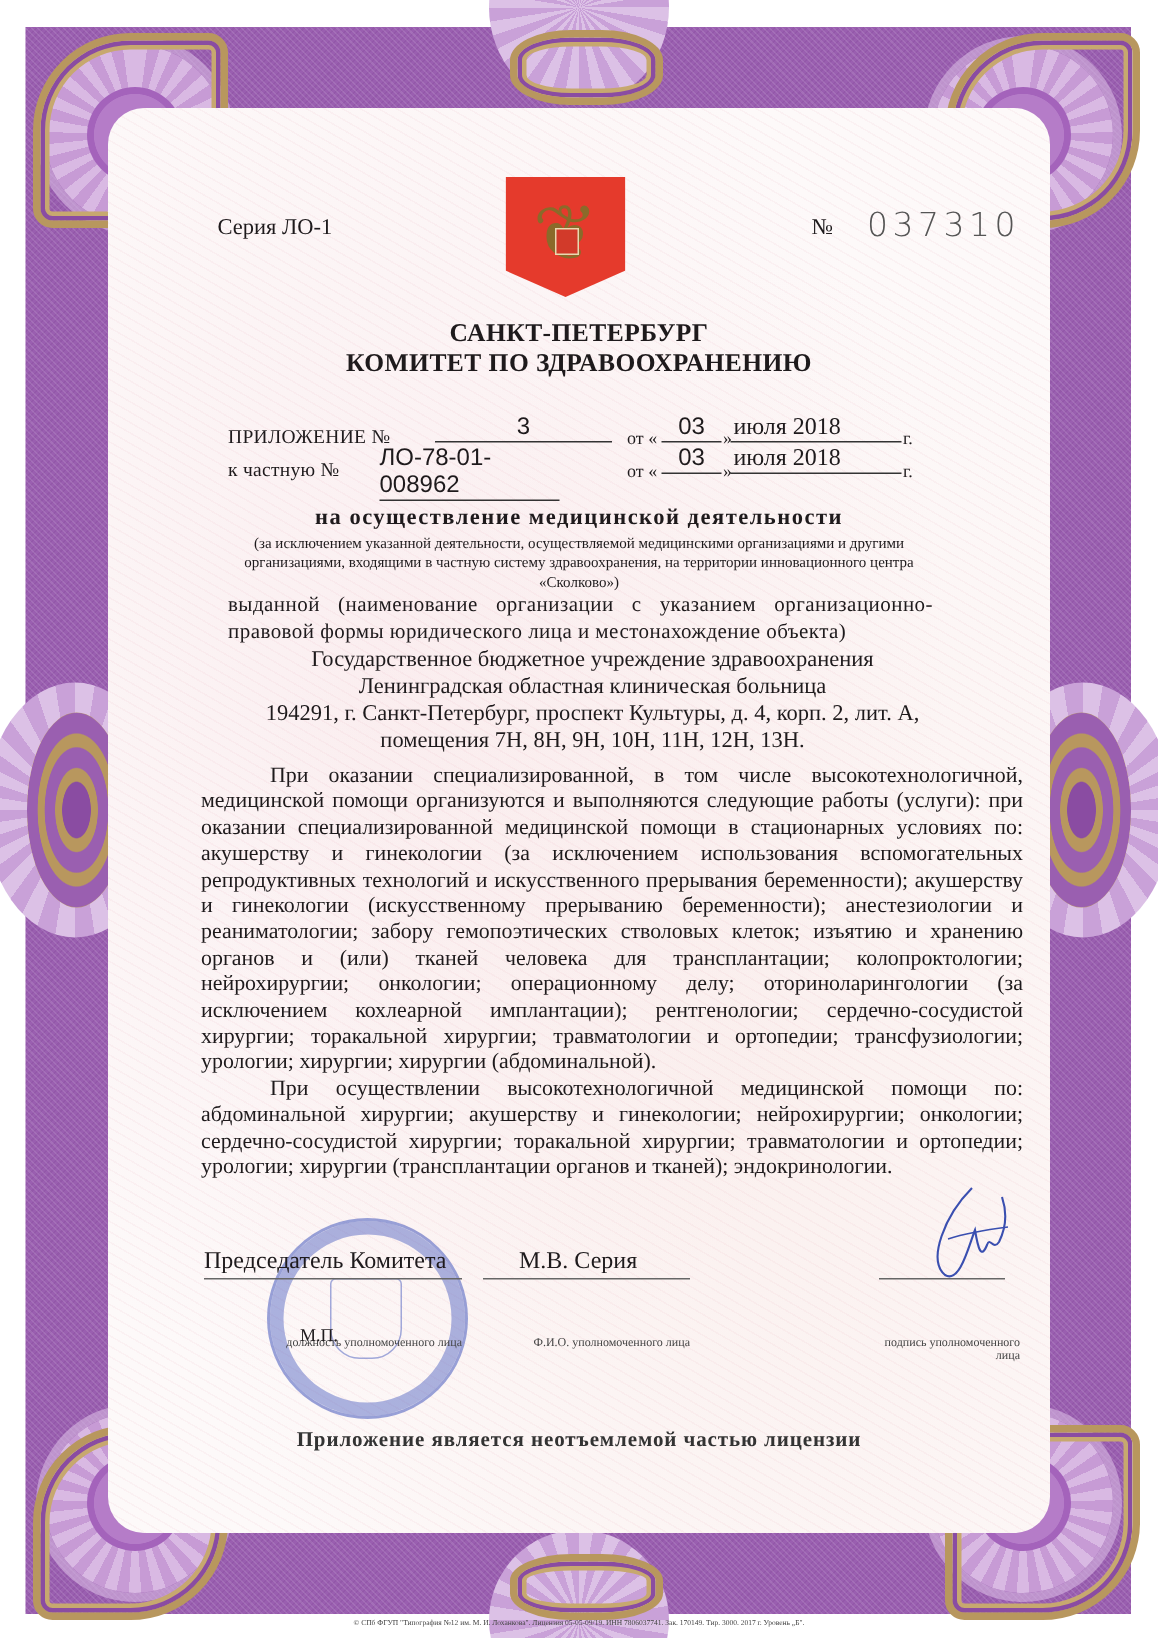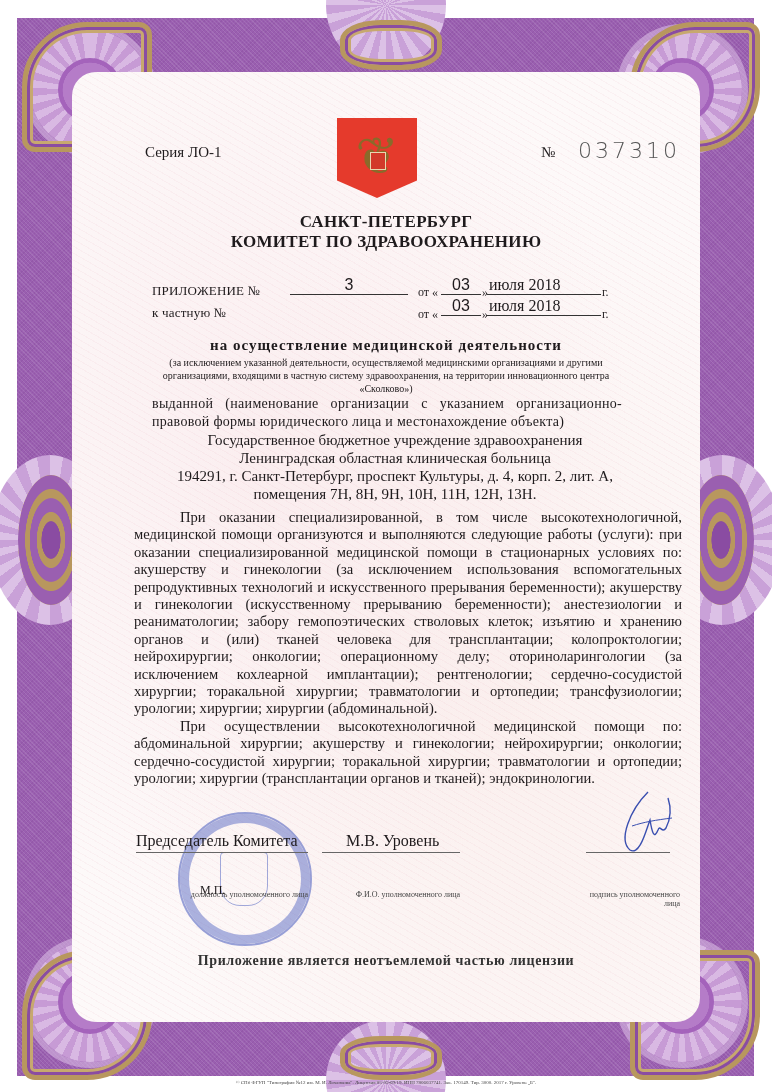--- a/index.html
+++ b/index.html
@@ -210,6 +210,7 @@
   <div class="row" style="left:152px; top:305px;">
     <span class="lbl">к частную №</span>
   </div>
+  <div class="field" style="left:253px; top:297px; width:120px; text-align:left;">ЛО-78-01-008962</div>
   <div class="row small" style="left:418px; top:307px;">от «</div>
   <div class="field" style="left:441px; top:297px; width:40px;">03</div>
   <div class="row small" style="left:482px; top:307px;">»</div>

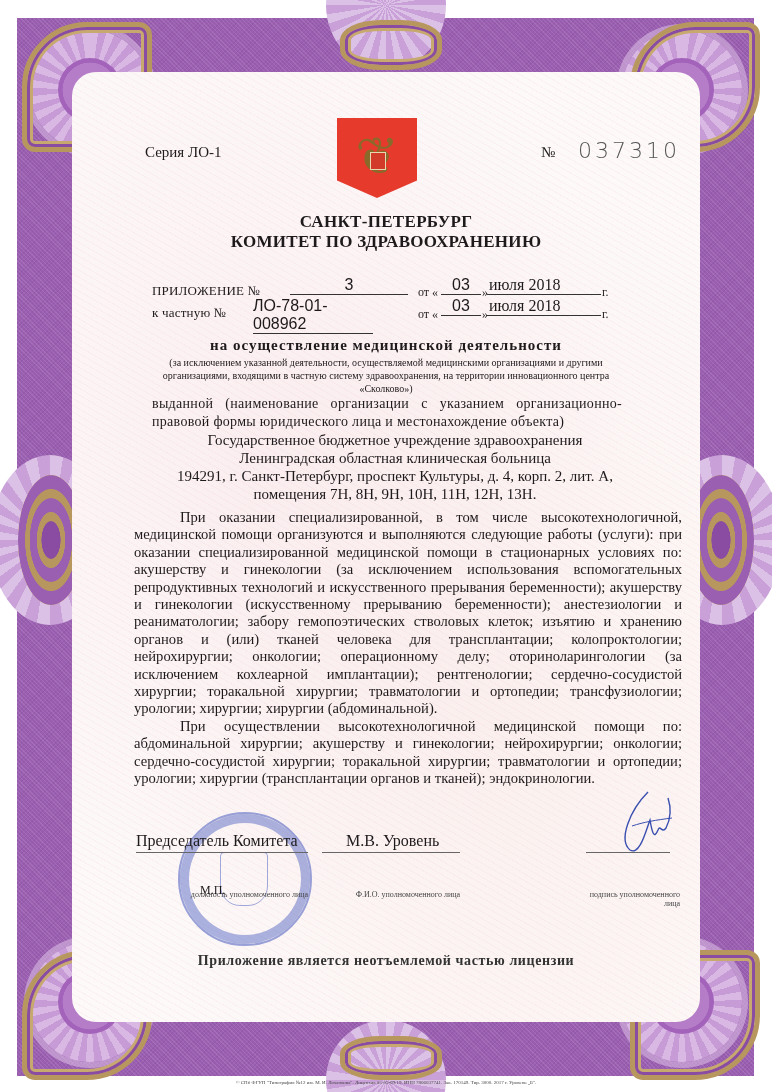--- a/index.html
+++ b/index.html
@@ -243,7 +243,7 @@
   </svg>
 
   <div class="sig-row" style="left:136px;">Председатель Комитета</div>
-  <div class="sig-row" style="left:346px;">М.В. Уровень</div>
+  <div class="sig-row" style="left:346px;">М.В. Серия</div>
 
   <div class="sig-line" style="left:136px; width:172px;"></div>
   <div class="sig-line" style="left:322px; width:138px;"></div>

